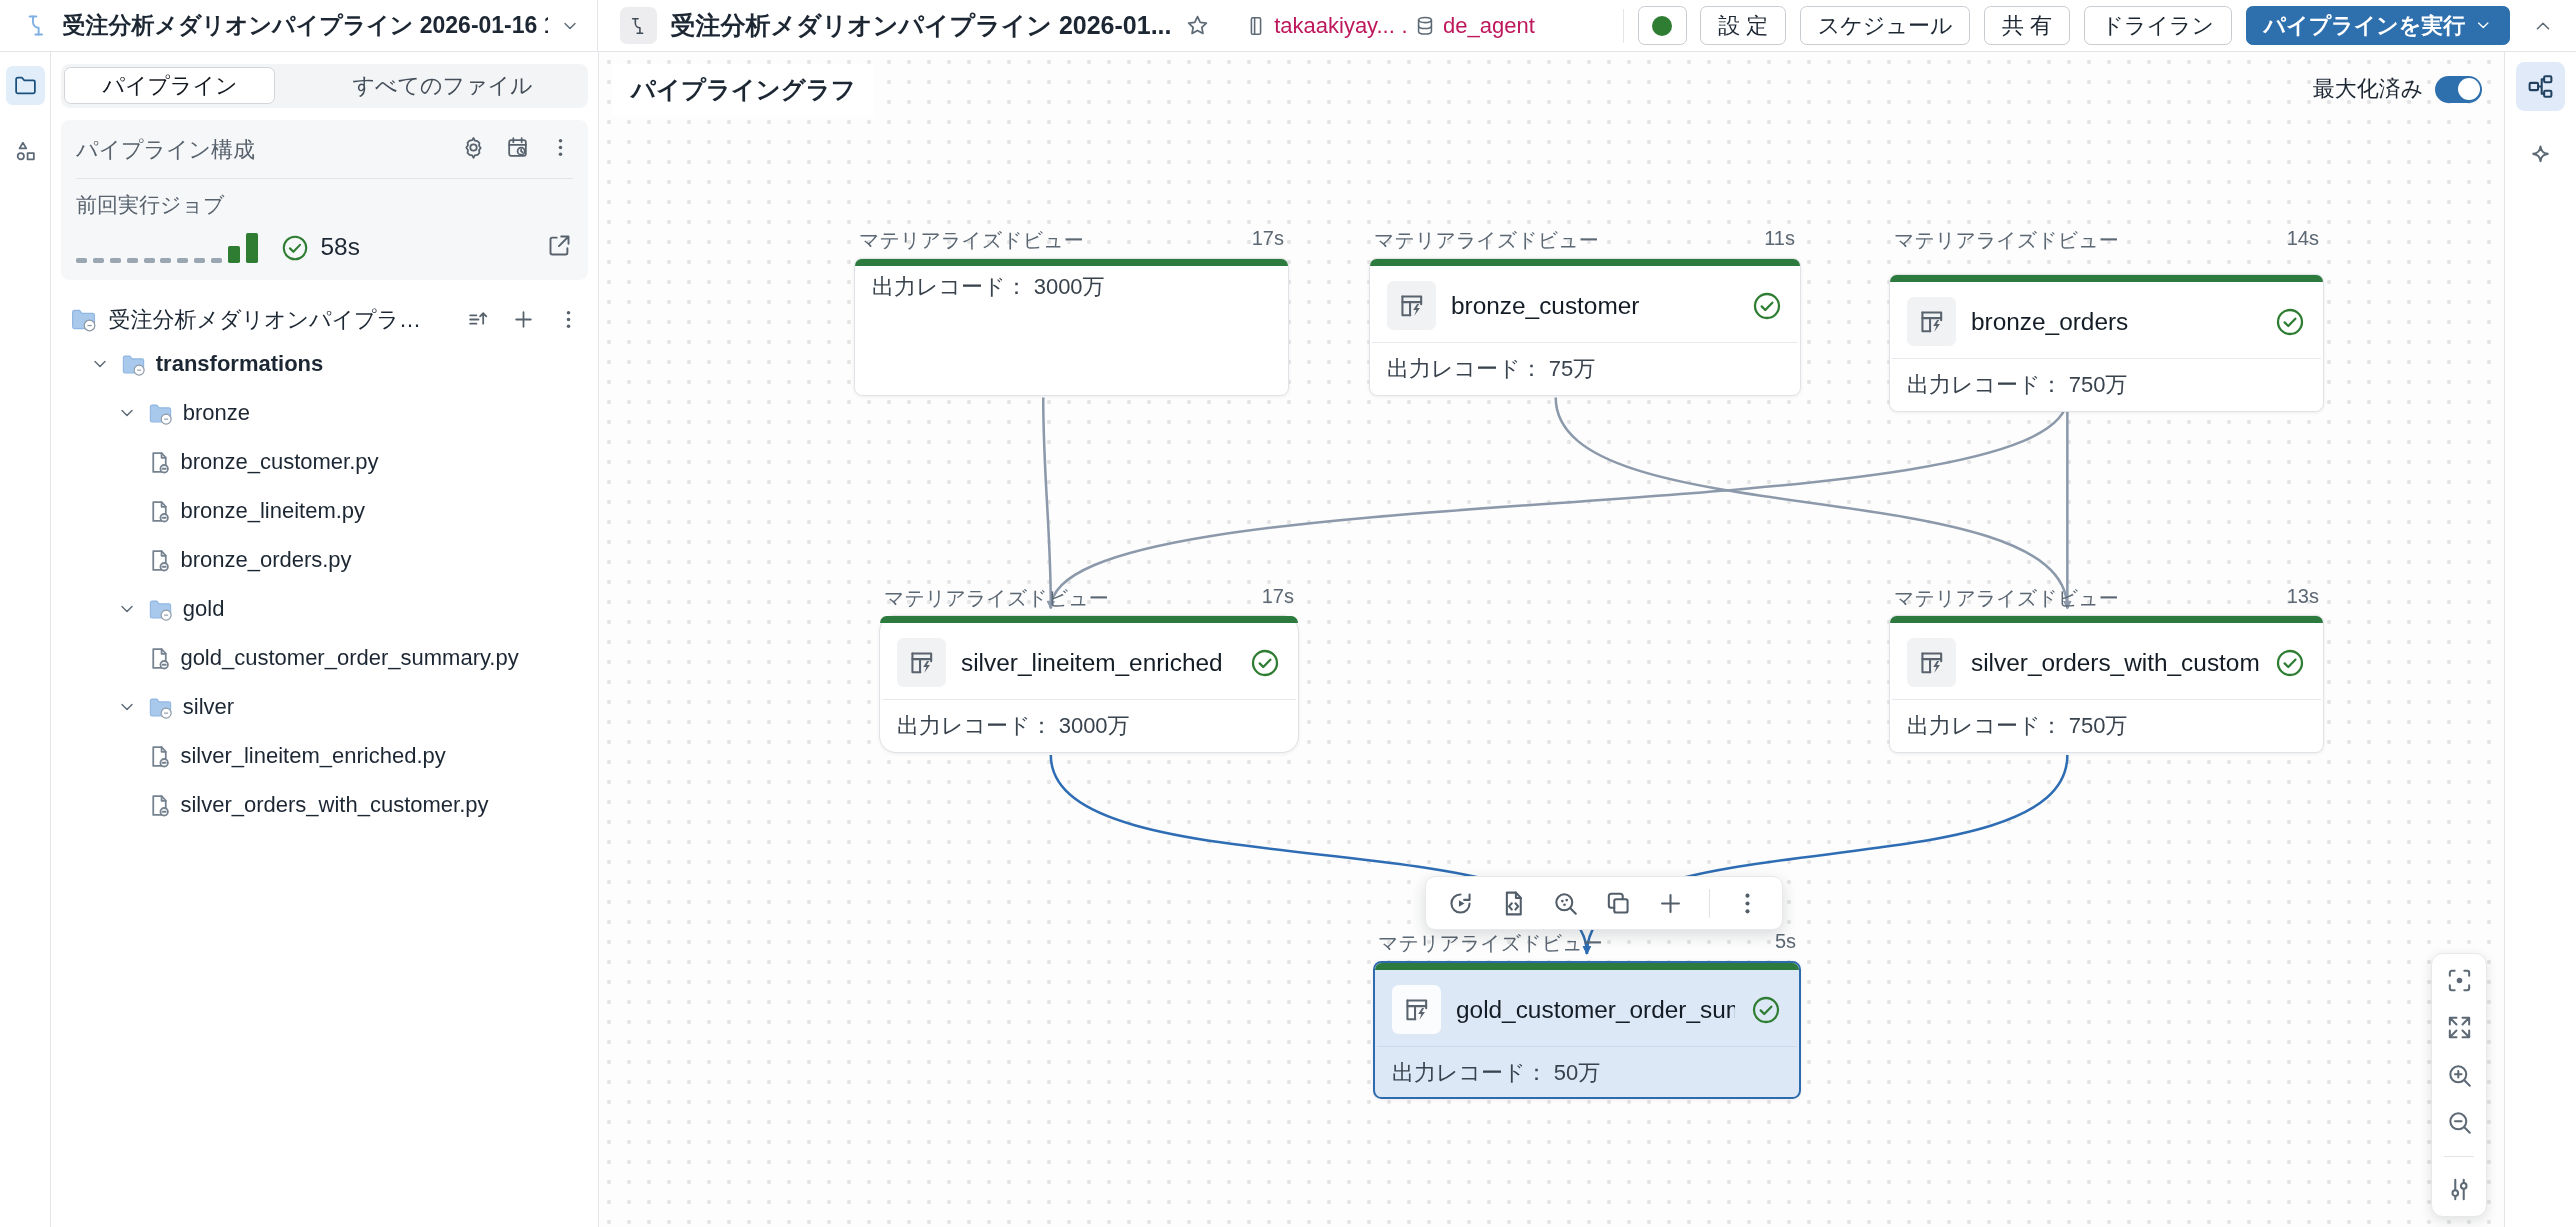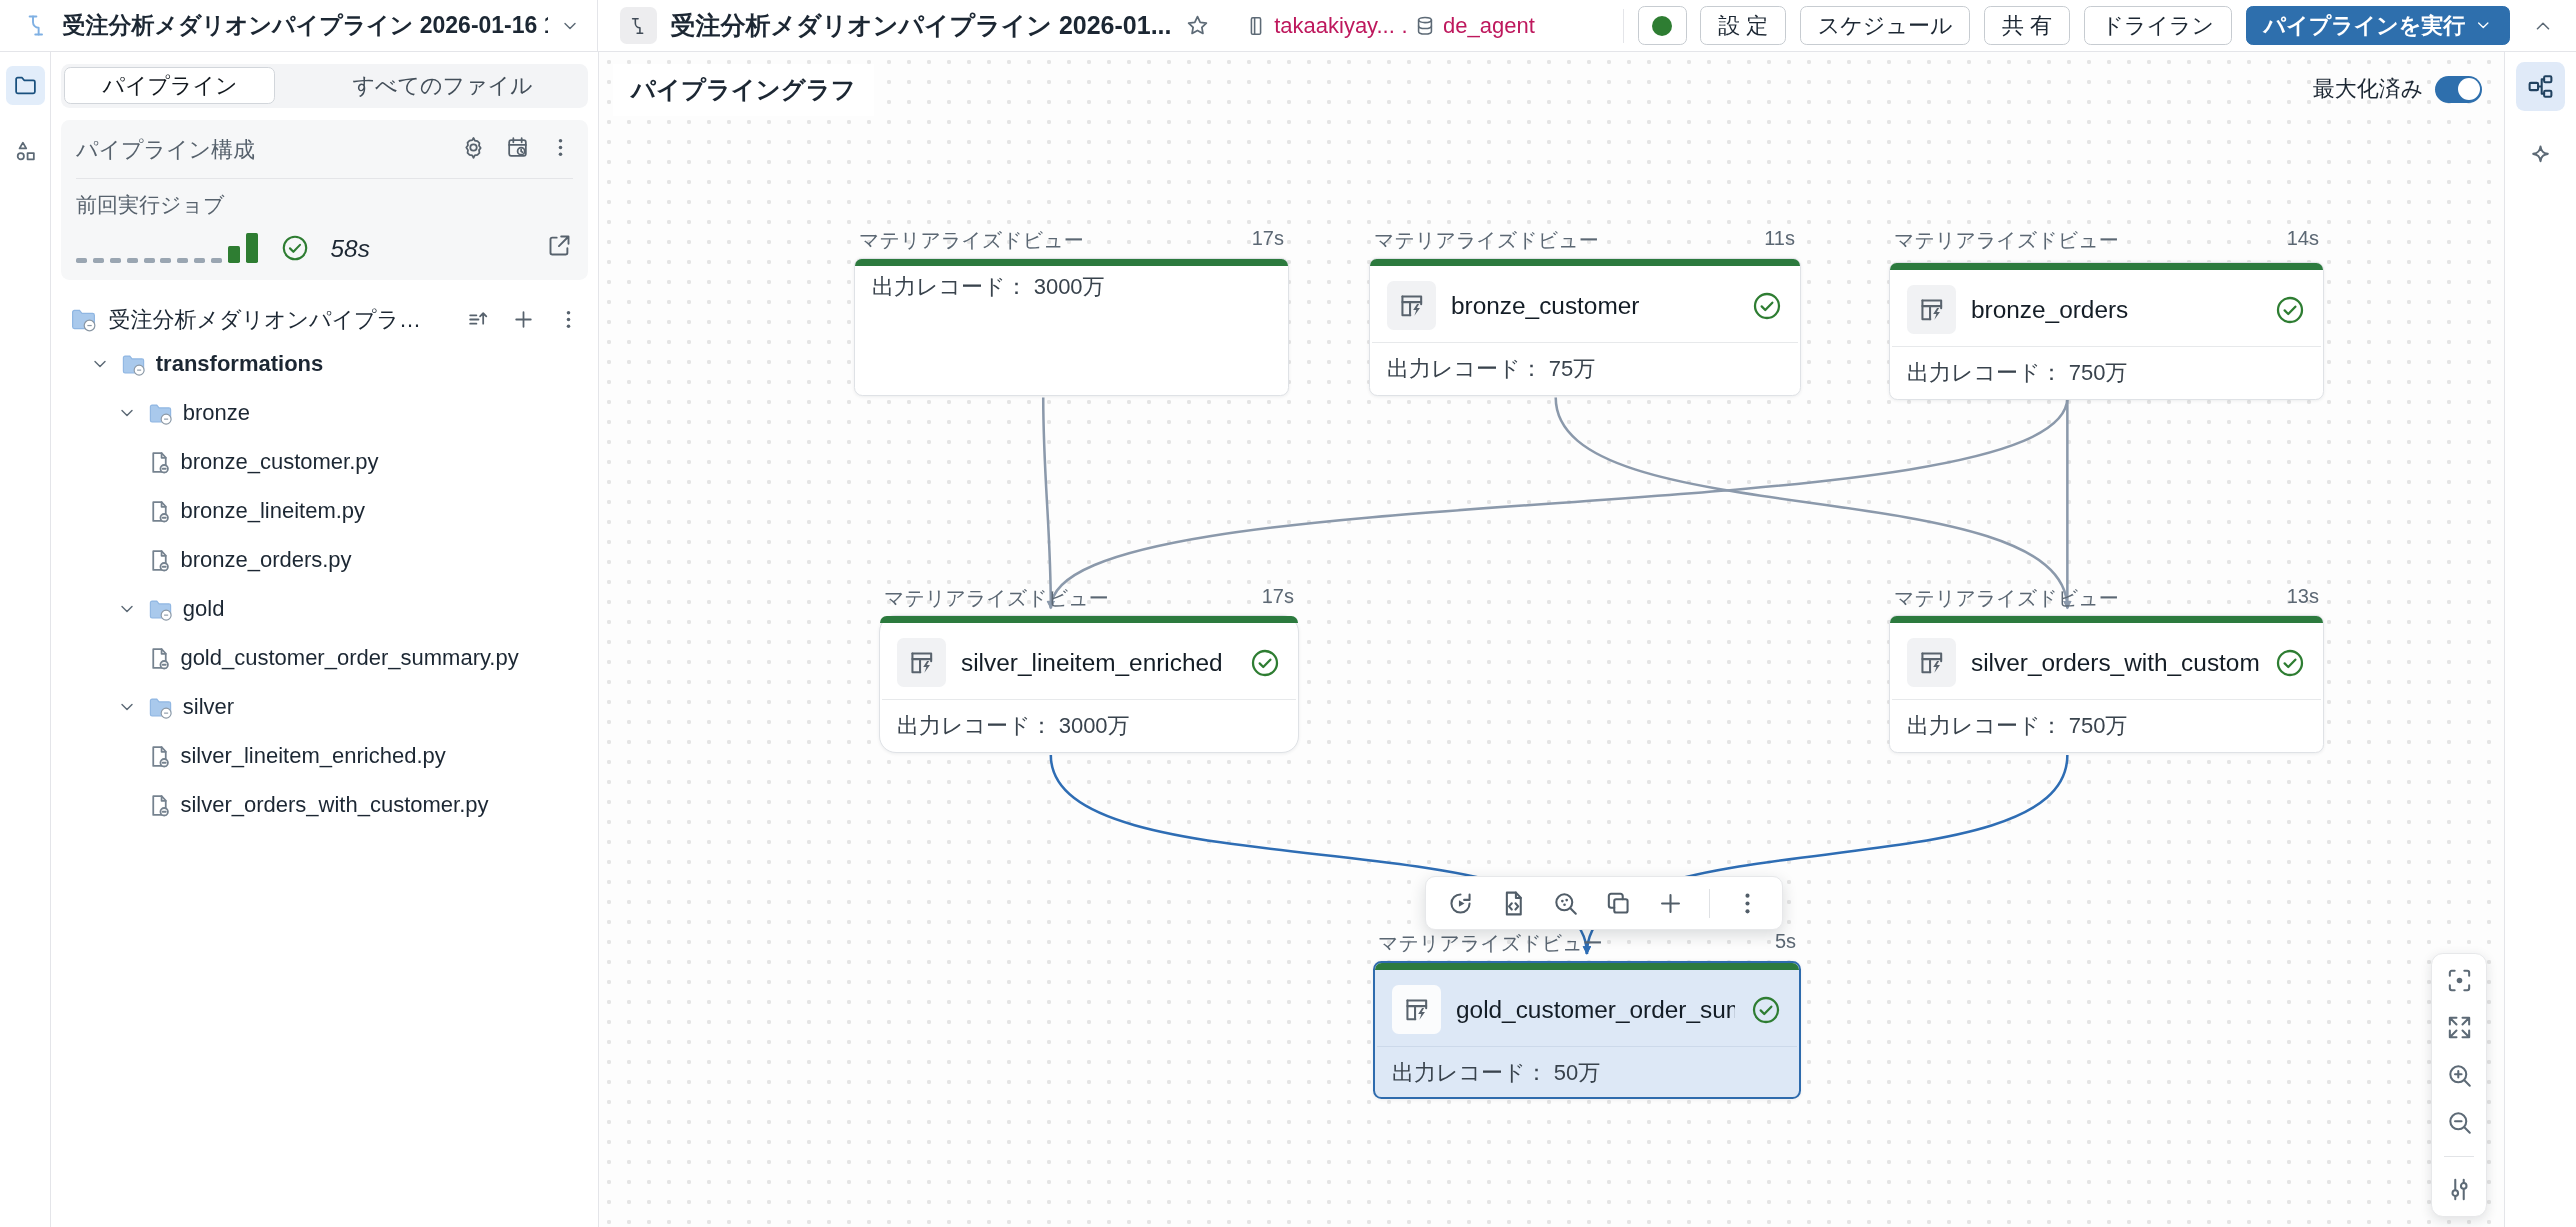--- a/index.html
+++ b/index.html
@@ -46,7 +46,7 @@
   .spark{display:flex;align-items:flex-end;gap:5.9px;height:34px;}
   .spark i{display:block;width:11px;height:5px;background:#9aa6b2;border-radius:1.7px;}
   .spark b{display:block;width:11.8px;background:#2e7d32;border-radius:1.7px;}
-  .runstat{display:flex;align-items:flex-end;gap:21px;margin-left:22px;color:#2e7d32;font-style:italic;}
+  .runstat{display:flex;align-items:flex-start;gap:11px;margin-left:22px;color:#2e7d32;}
   .runstat .t{font-size:24.4px;color:#1c2733;}
   .runrow .ext{margin-left:auto;color:#57626d;align-self:center;}
 

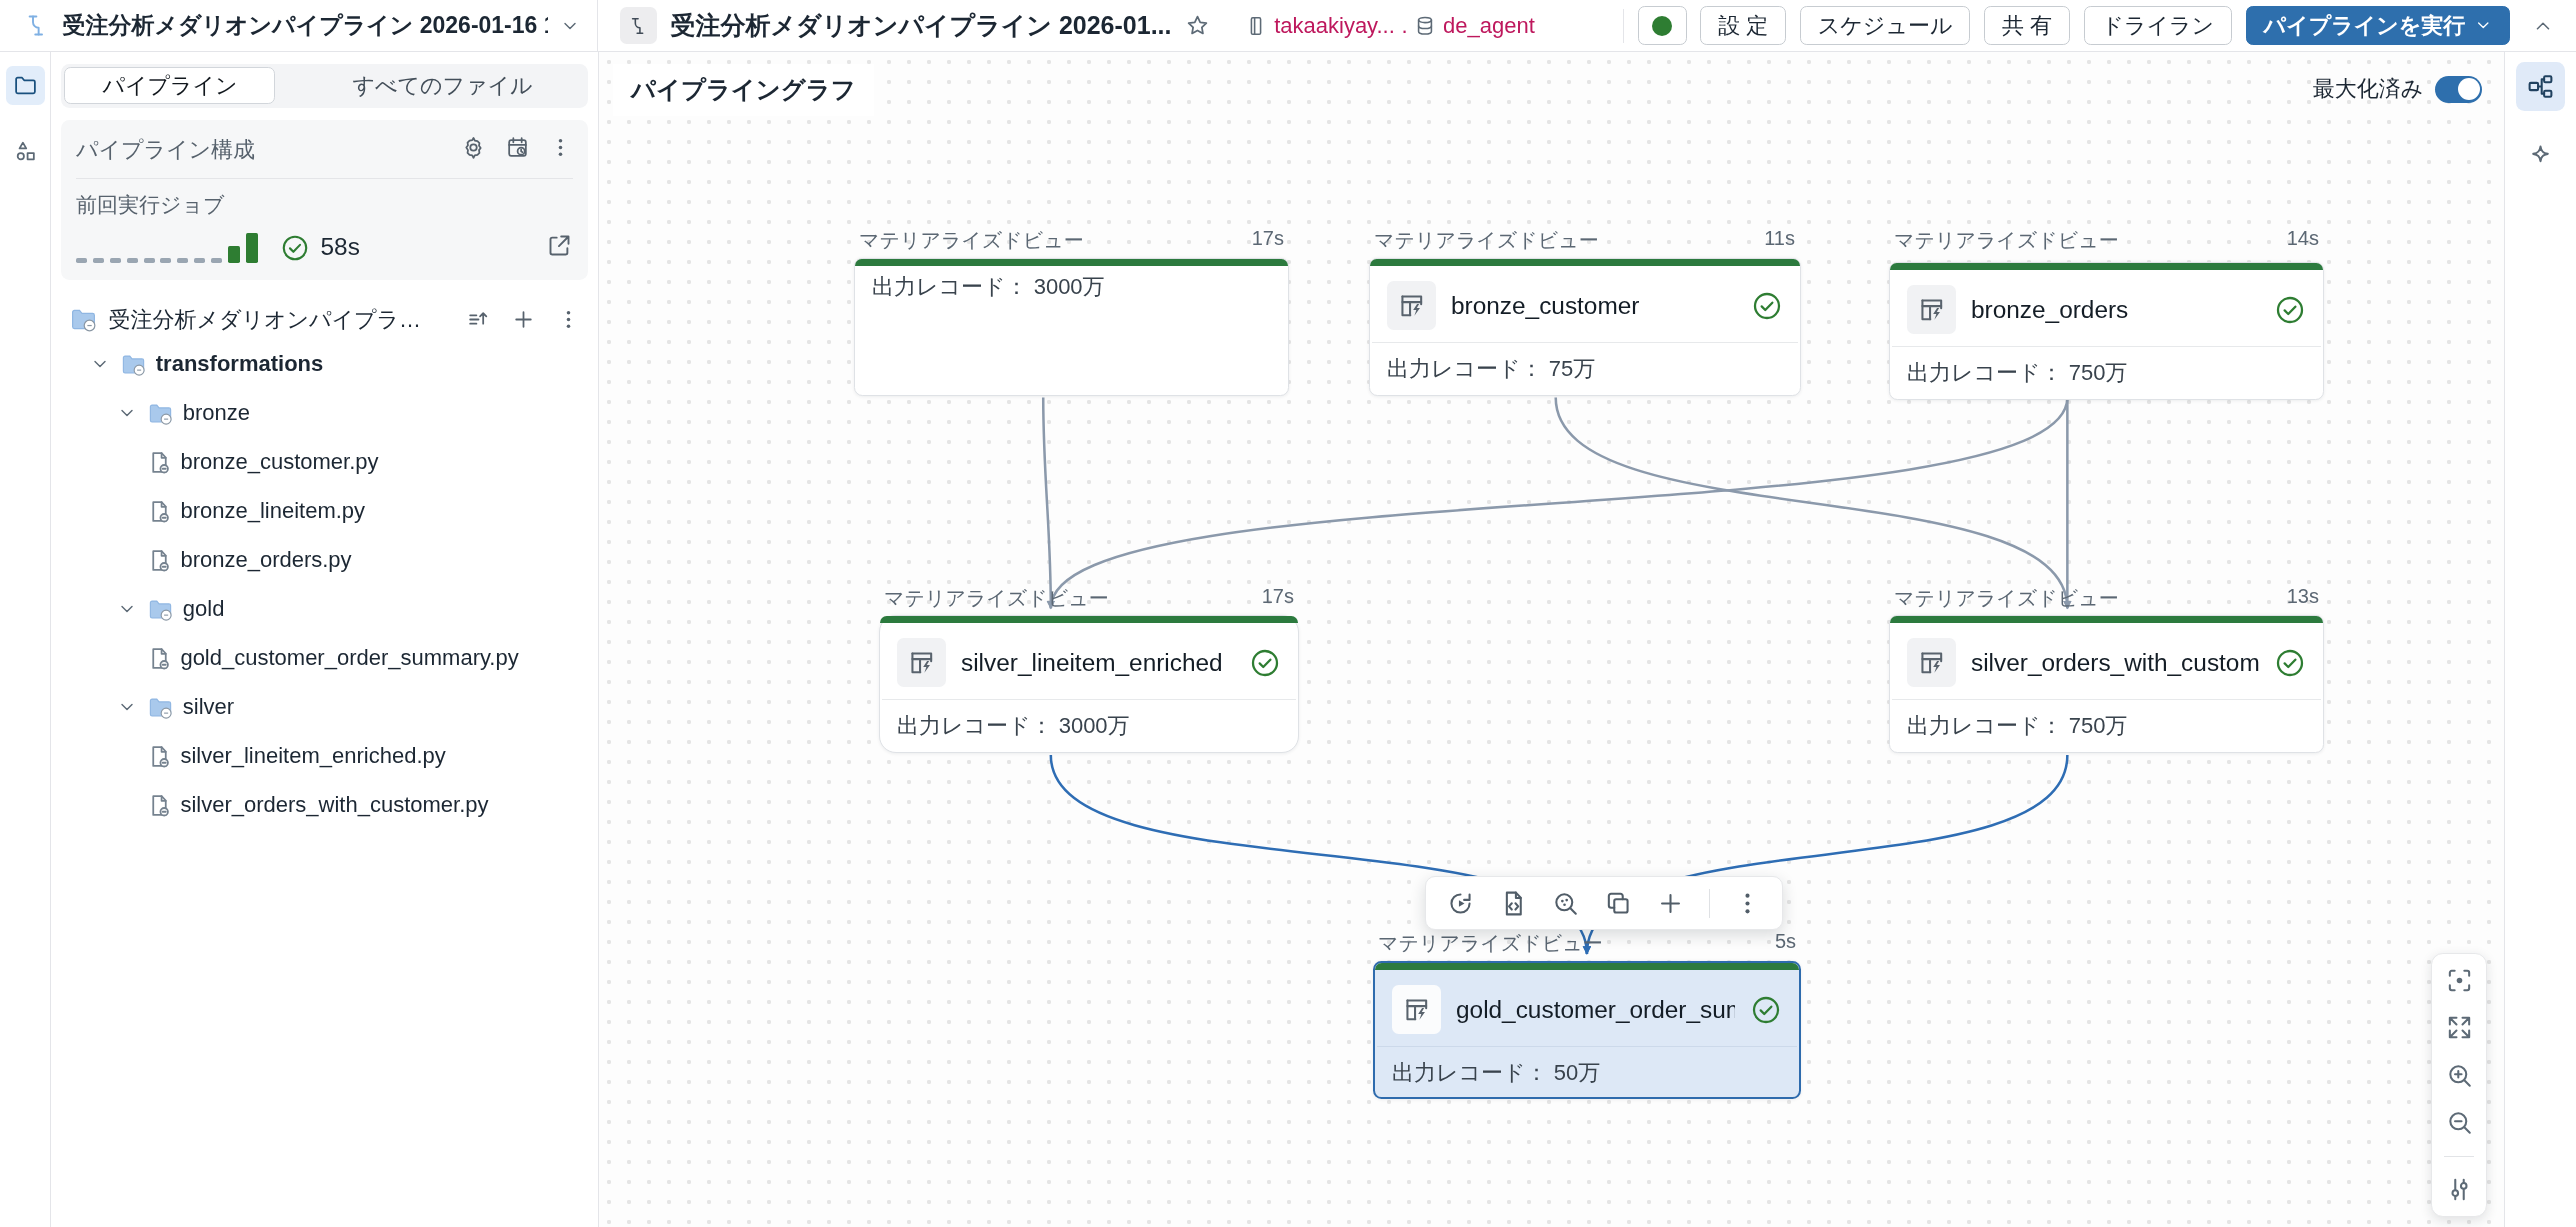--- a/index.html
+++ b/index.html
@@ -481,7 +481,7 @@
           <span>マテリアライズドビュー</span>
           <span>14s</span>
         </div>
-        <div class="node" style="left: 1290px; top: 210px; width: 435px;">
+        <div class="node" style="left: 1290px; top: 222px; width: 435px;">
           <span class="bar"></span>
     <div class="node-head">
       <span class="icon-box">

